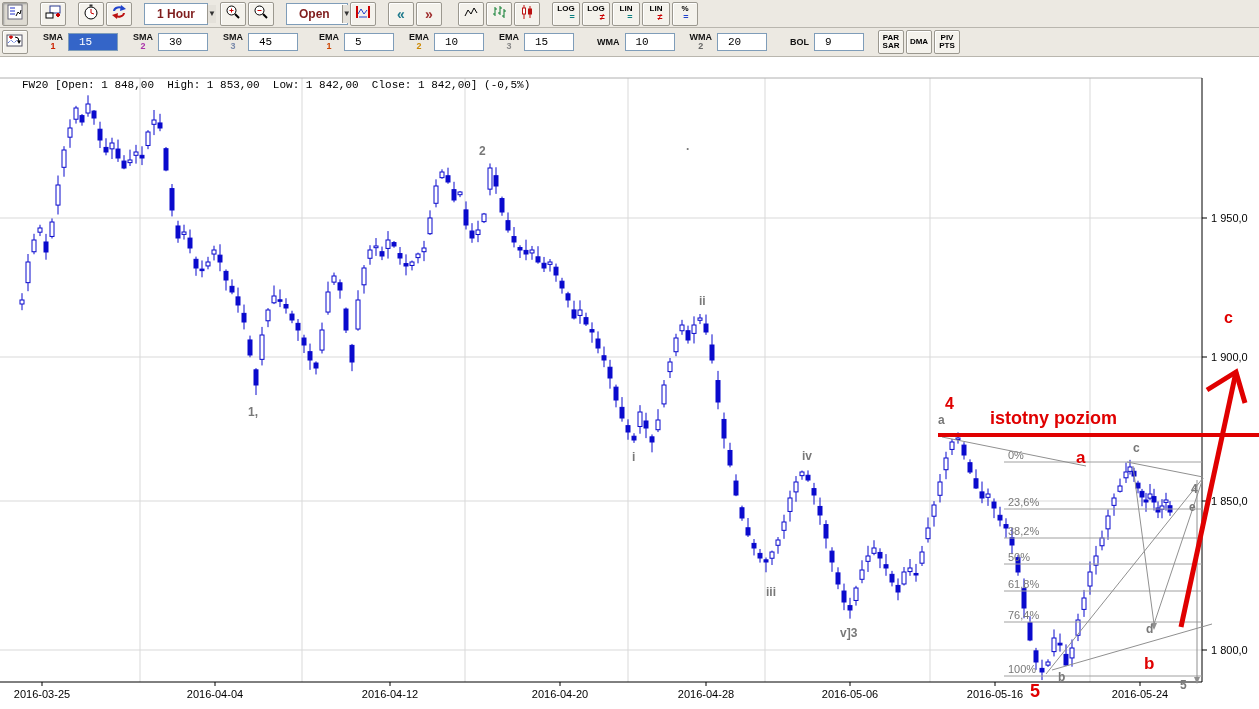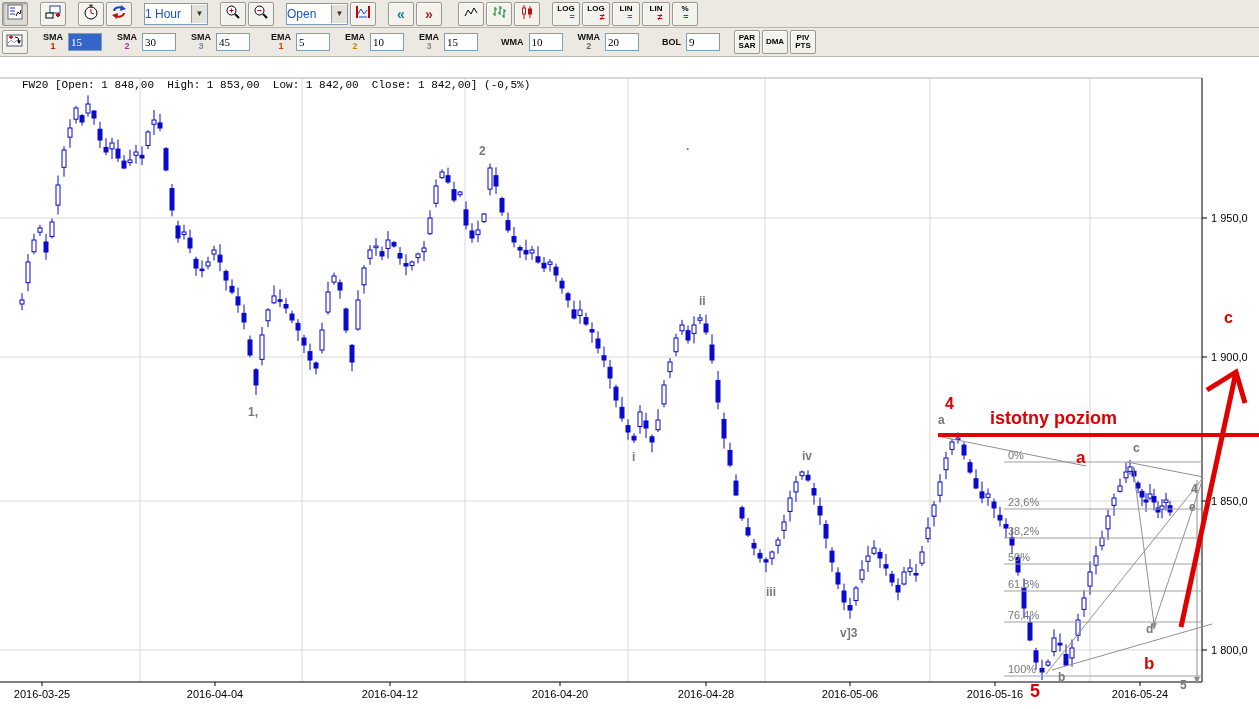--- a/index.html
+++ b/index.html
@@ -18,7 +18,7 @@
   .grp{margin-left:10px;display:flex;align-items:center;}
   .combo{display:flex;align-items:center;height:20px;background:#fff;border:1px solid #7f9db9;
          margin-left:2px;cursor:pointer;}
-  .combo .cval{font-size:12px;padding:0 0;color:#1d4ed8;white-space:nowrap;}
+  .combo .cval{font-size:12px;padding:0 12px;color:#7f1d1d;white-space:nowrap;font-weight:bold;}
   .combo .carrow{width:15px;height:18px;background:#e4e1da;border-left:1px solid #9b988f;
          display:flex;align-items:center;justify-content:center;font-size:8px;color:#333;}
   .stack{font-size:8px;font-weight:bold;line-height:8px;color:#000;text-align:right;}

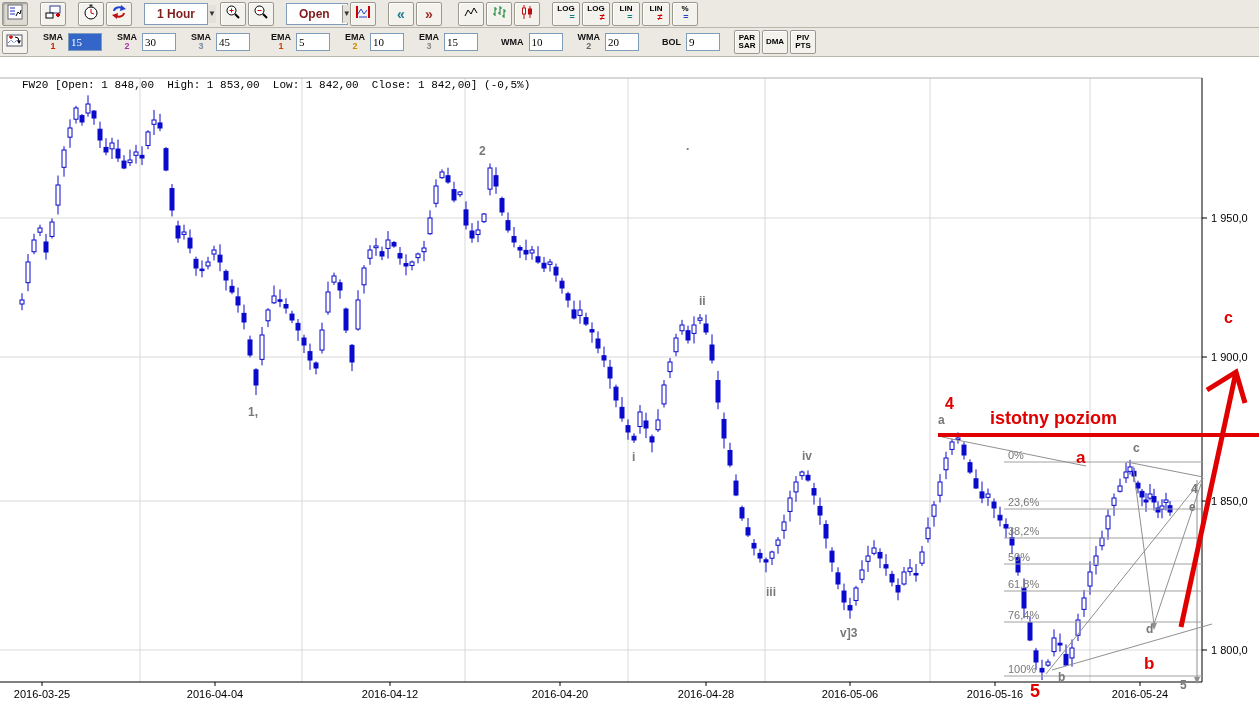--- a/index.html
+++ b/index.html
@@ -30,7 +30,7 @@
             padding:1px 3px;cursor:default;}
   .indlabel .sub{font-size:9px;}
   .numfield{width:28px;height:16px;font-size:11px;border:1px solid #7f9db9;background:#fff;
-            padding:0 2px;margin-left:2px;font-family:Liberation Serif, serif;}
+            padding:0 10px;margin-left:2px;font-family:Liberation Mono, monospace;}
   .numfield.sel{background:#3465c8;color:#fff;}
   .sub1{color:#cc2200;} .sub2{color:#aa33aa;} .sub3{color:#7788aa;}
   .sub4{color:#cc4400;} .sub5{color:#cc8800;} .sub6{color:#888888;}

